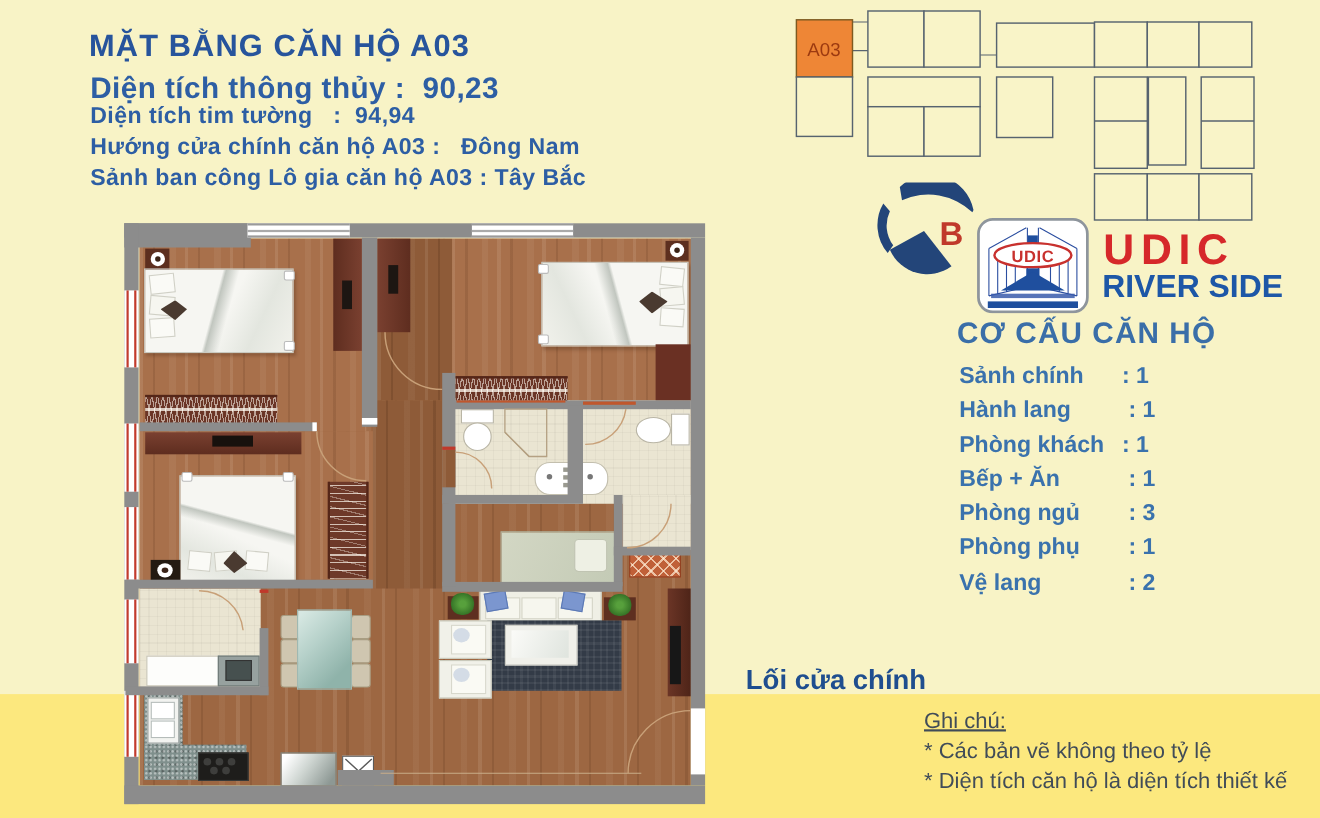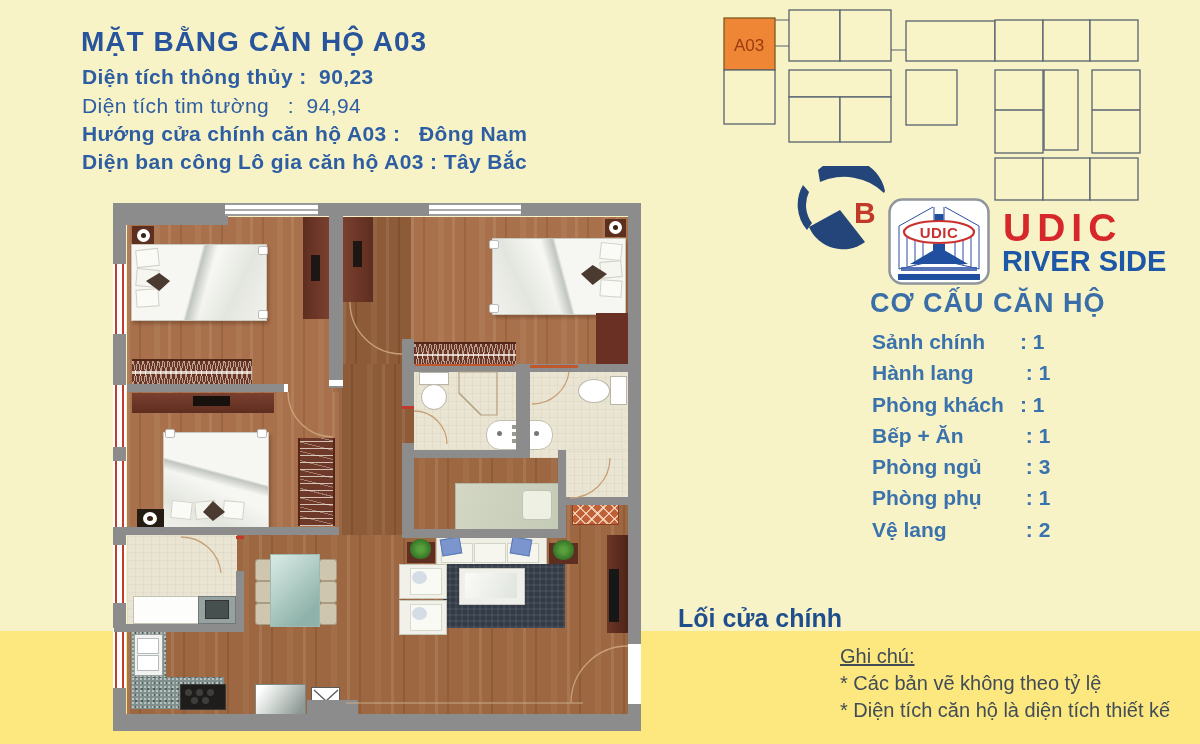--- a/index.html
+++ b/index.html
@@ -47,7 +47,7 @@
 
   <div class="abs blue" style="left:81px;top:26px;font-size:28px;font-weight:bold;letter-spacing:1px;color:#27549c;">MẶT BẰNG CĂN HỘ A03</div>
 
-  <div class="abs blue" style="left:82px;top:65px;font-size:21px;font-weight:bold;letter-spacing:0.4px;">Diện tích thông thủy :&nbsp; 90,23</div>
+  <div class="abs blue" style="left:82px;top:65px;font-size:27px;font-weight:bold;letter-spacing:0.4px;">Diện tích thông thủy :&nbsp; 90,23</div>
 
   <div class="abs blue" style="left:82px;top:94px;font-size:21px;font-weight:normal;letter-spacing:0.4px;">Diện tích tim tường&nbsp;&nbsp; :&nbsp; 94,94</div>
 

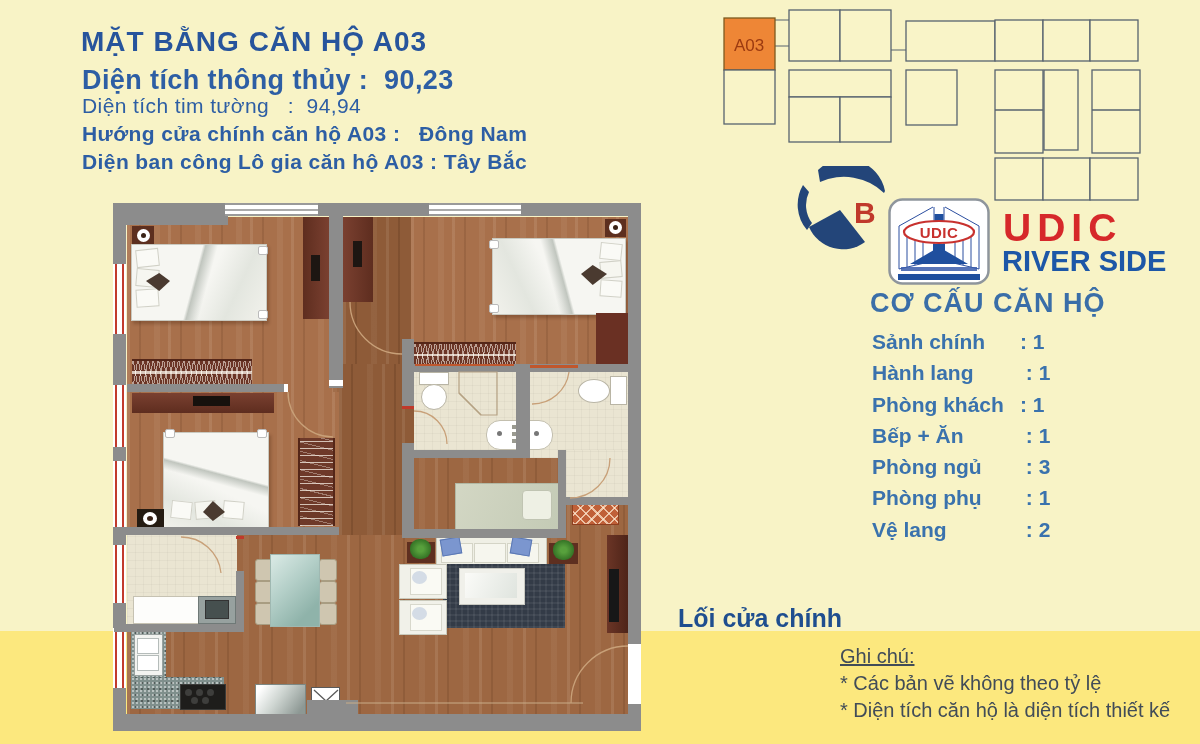--- a/index.html
+++ b/index.html
@@ -49,7 +49,7 @@
 
   <div class="abs blue" style="left:82px;top:65px;font-size:27px;font-weight:bold;letter-spacing:0.4px;">Diện tích thông thủy :&nbsp; 90,23</div>
 
-  <div class="abs blue" style="left:82px;top:94px;font-size:21px;font-weight:normal;letter-spacing:0.4px;">Diện tích tim tường&nbsp;&nbsp; :&nbsp; 94,94</div>
+  <div class="abs blue" style="left:82px;top:94px;font-size:21px;font-weight:bold;letter-spacing:0.4px;">Diện tích tim tường&nbsp;&nbsp; :&nbsp; 94,94</div>
 
   <div class="abs blue" style="left:82px;top:122px;font-size:21px;font-weight:bold;letter-spacing:0.4px;">Hướng cửa chính căn hộ A03 :&nbsp;&nbsp; Đông Nam</div>
 

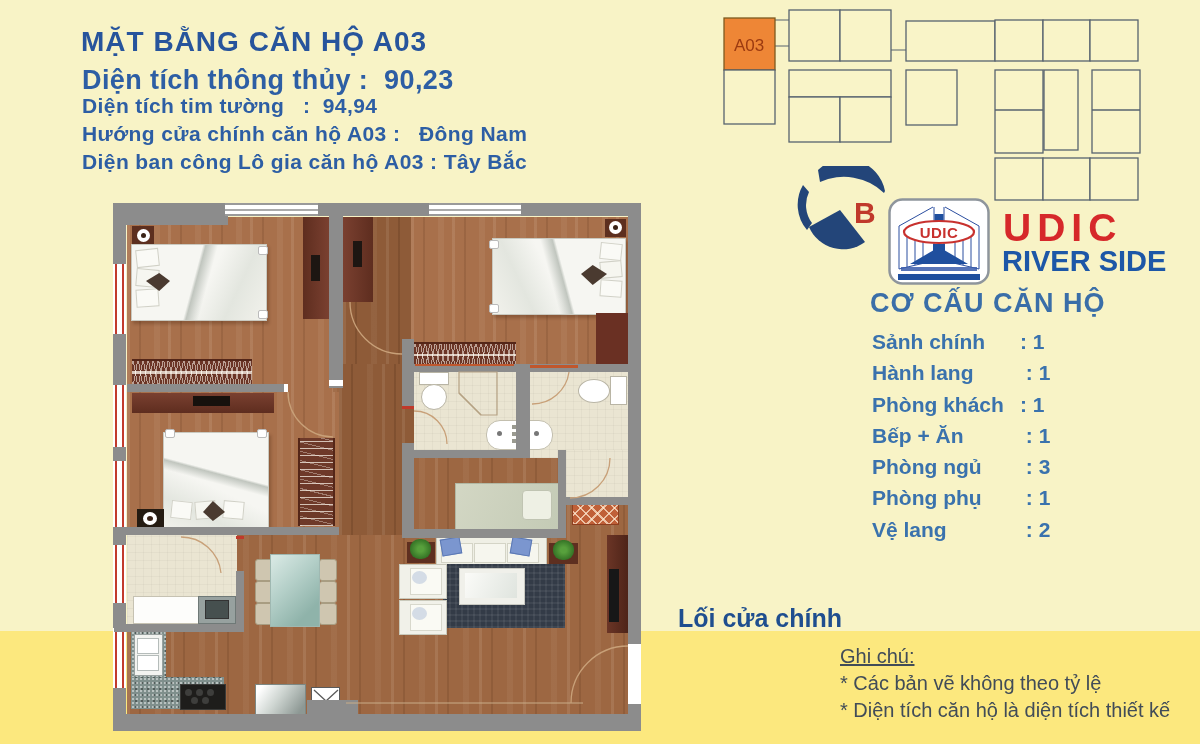--- a/index.html
+++ b/index.html
@@ -53,7 +53,7 @@
 
   <div class="abs blue" style="left:82px;top:122px;font-size:21px;font-weight:bold;letter-spacing:0.4px;">Hướng cửa chính căn hộ A03 :&nbsp;&nbsp; Đông Nam</div>
 
-  <div class="abs blue" style="left:82px;top:150px;font-size:21px;font-weight:bold;letter-spacing:0.4px;">Diện ban công Lô gia căn hộ A03 : Tây Bắc</div>
+  <div class="abs blue" style="left:82px;top:150px;font-size:21px;font-weight:bold;letter-spacing:0.4px;">Sảnh ban công Lô gia căn hộ A03 : Tây Bắc</div>
 
   <svg class="abs" style="left:715px;top:5px;" width="435" height="205" viewBox="715 5 435 205">
     <g fill="#f9f4c8" stroke="#57636f" stroke-width="1.3">

